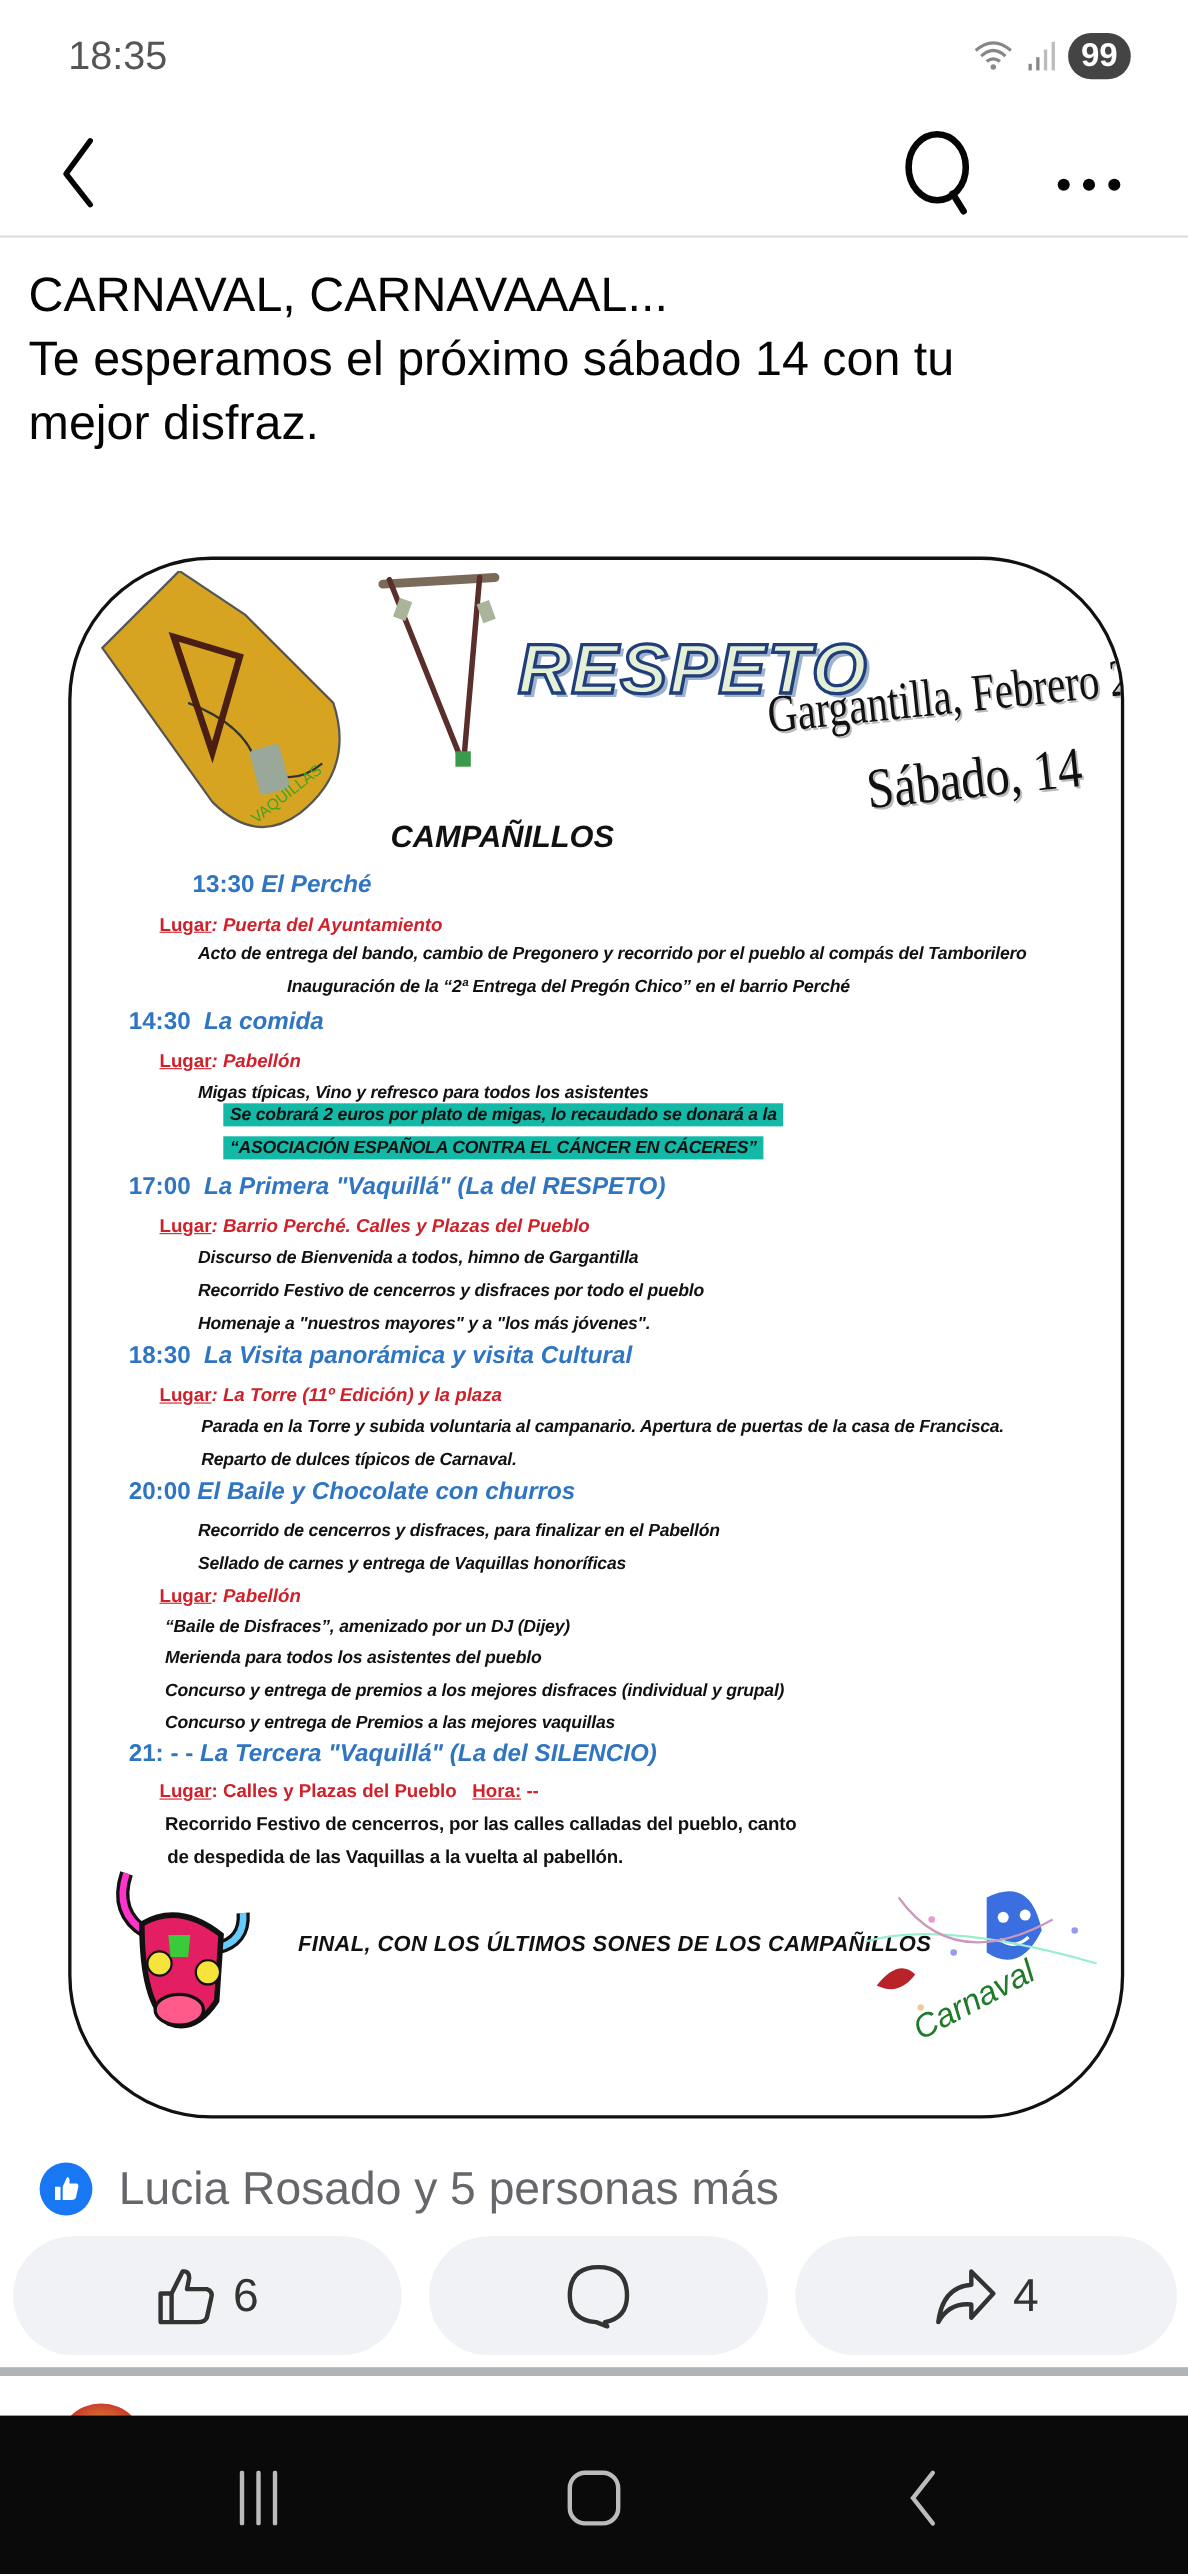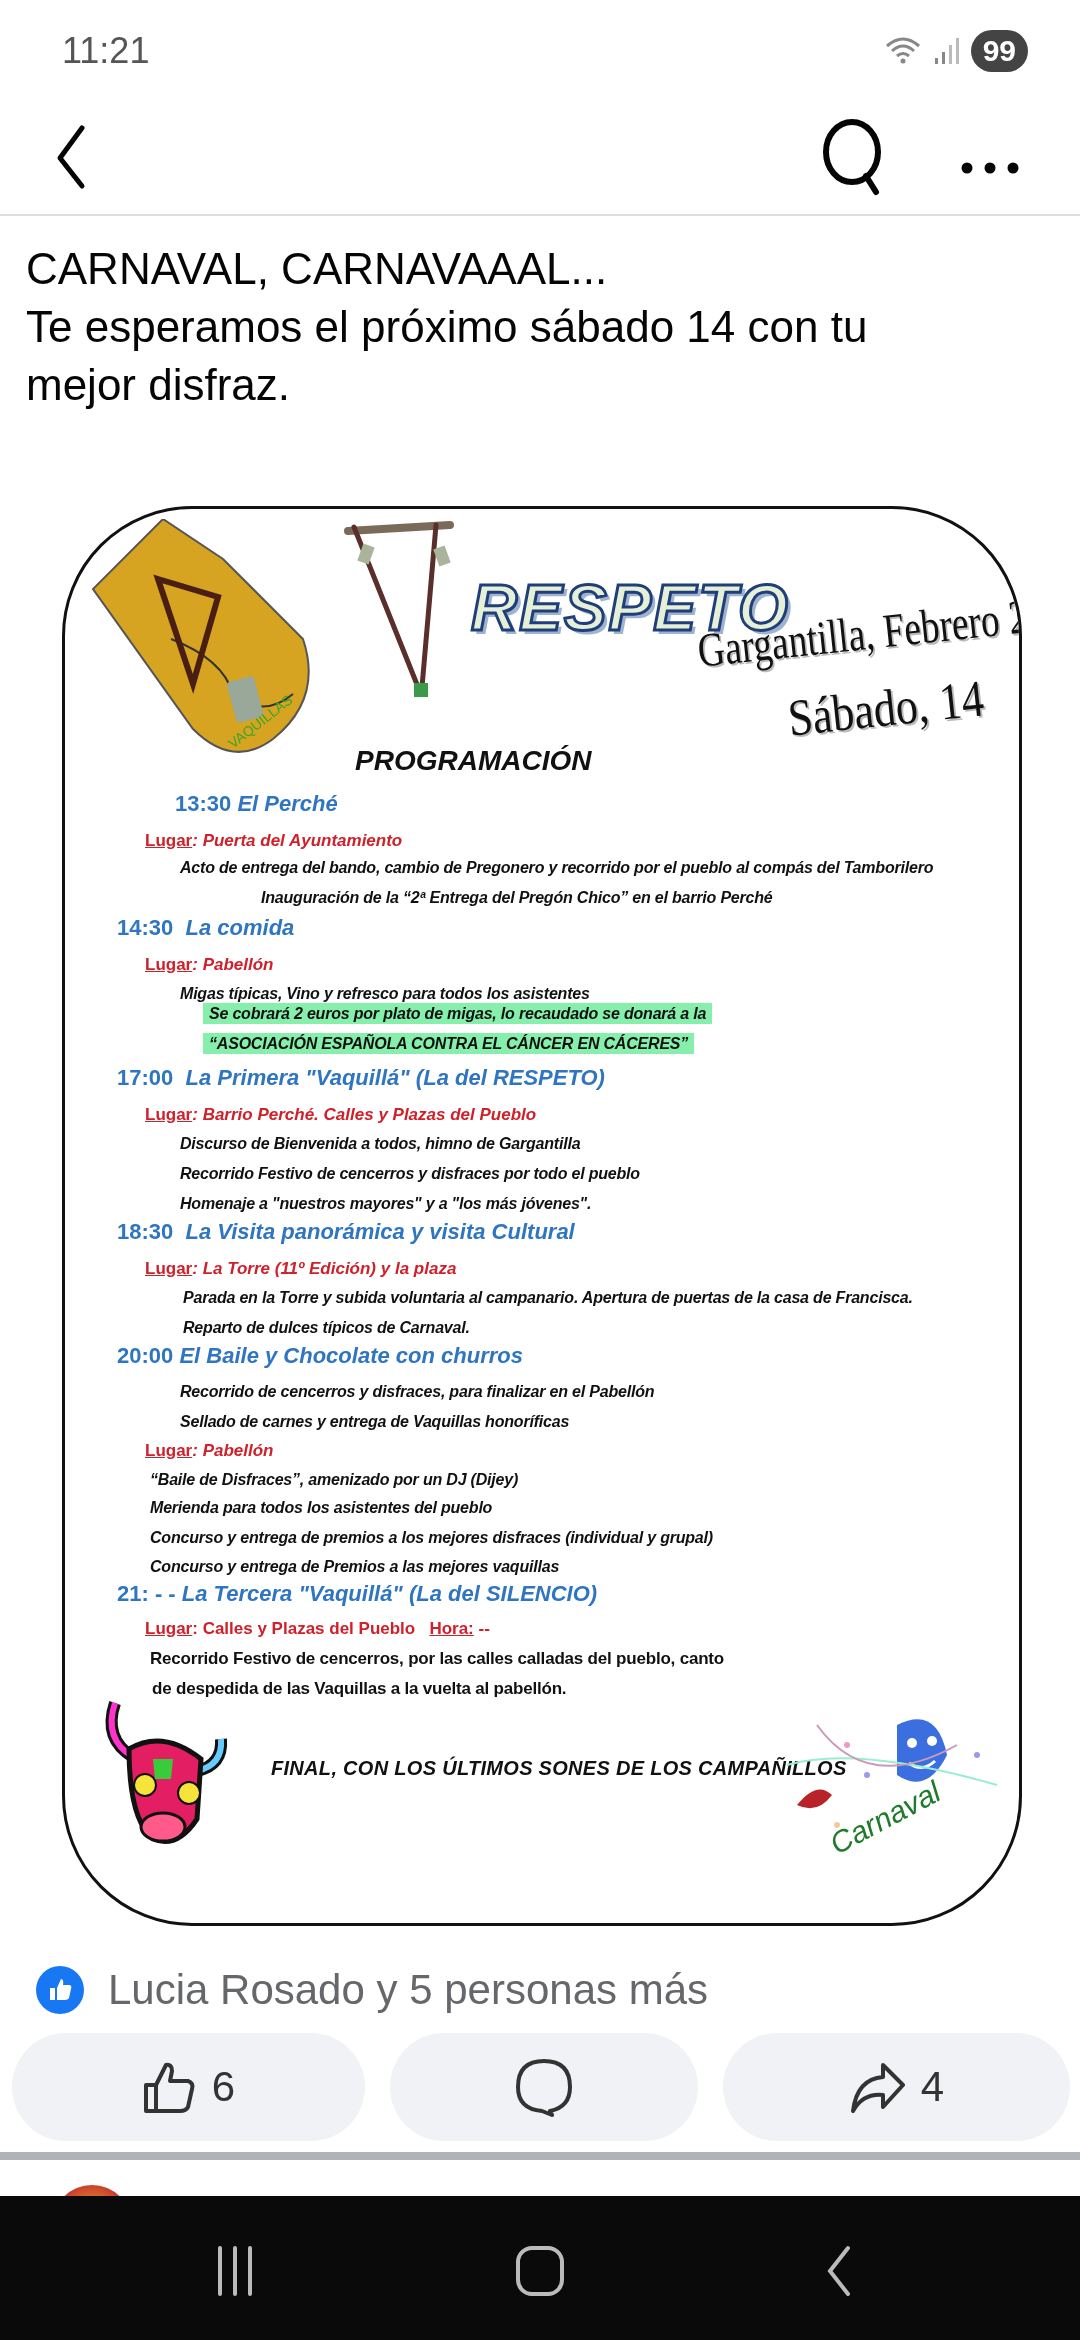--- a/index.html
+++ b/index.html
@@ -64,7 +64,7 @@
 <body>
 
 <div class="status-bar">
-  <span class="status-time">11:21</span>
+  <span class="status-time">18:35</span>
   <div class="status-icons">
     <svg width="40" height="34" viewBox="0 0 40 34">
       <path d="M4 12 Q20 -2 36 12" stroke="#888" stroke-width="3" fill="none"></path>

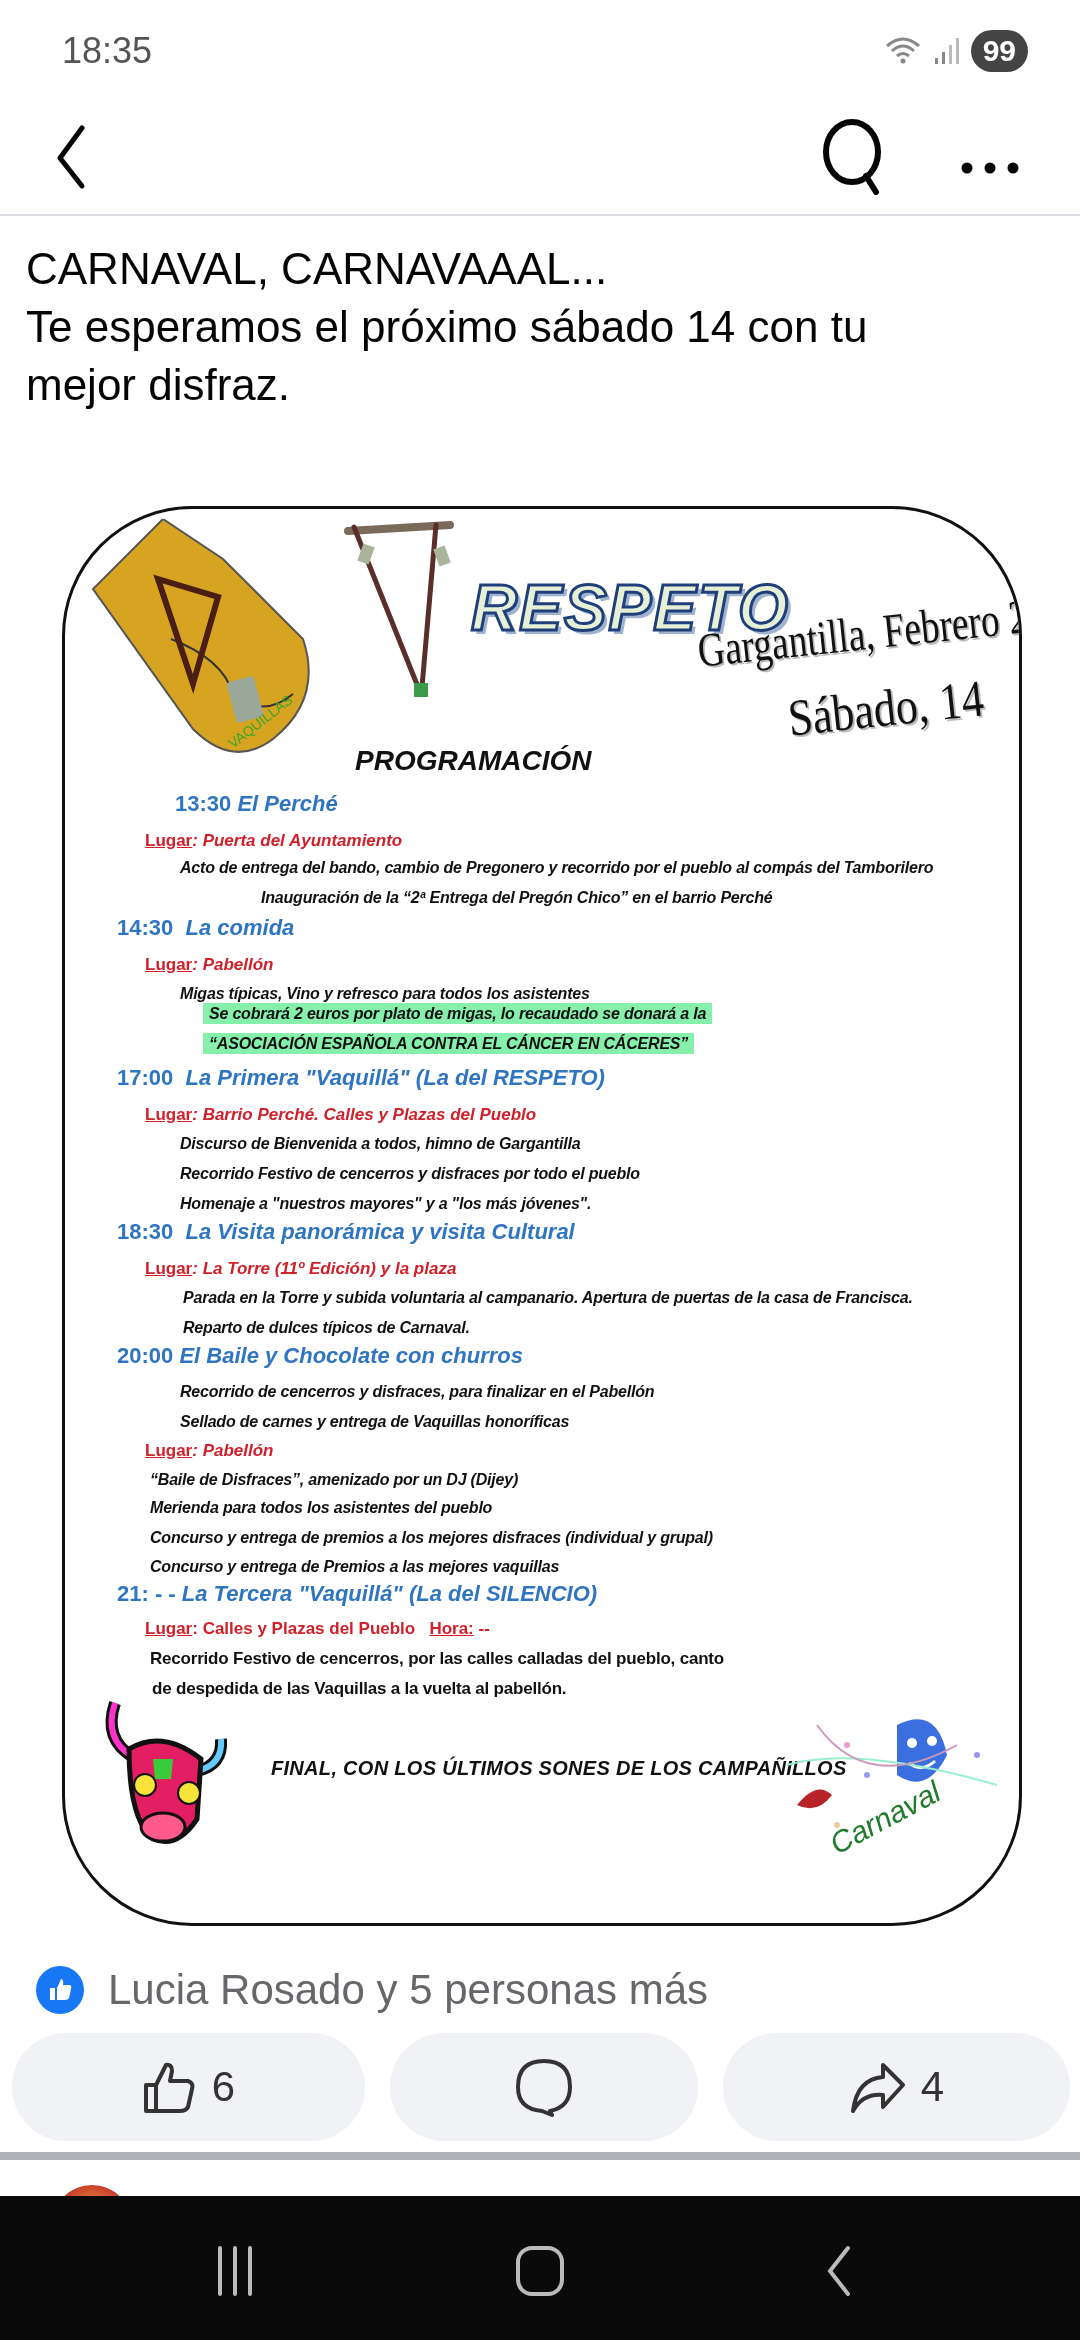--- a/index.html
+++ b/index.html
@@ -132,7 +132,7 @@
     <div class="aquillas">RESPETO</div>
     <div class="date-line">Gargantilla,  Febrero 2026</div>
     <div class="date-day">Sábado, 14</div>
-    <div class="prog-title">PROGRAMACIÓN</div>
+    <div class="prog-title">CAMPAÑILLOS</div>
 
     <div class="ev-title" style="left:110px; top:282px;"><span class="t">13:30</span> <span>El Perché</span></div>
     <div class="lugar" style="left:80px; top:322px;"><span class="lbl">Lugar</span>: <span>Puerta del Ayuntamiento</span></div>

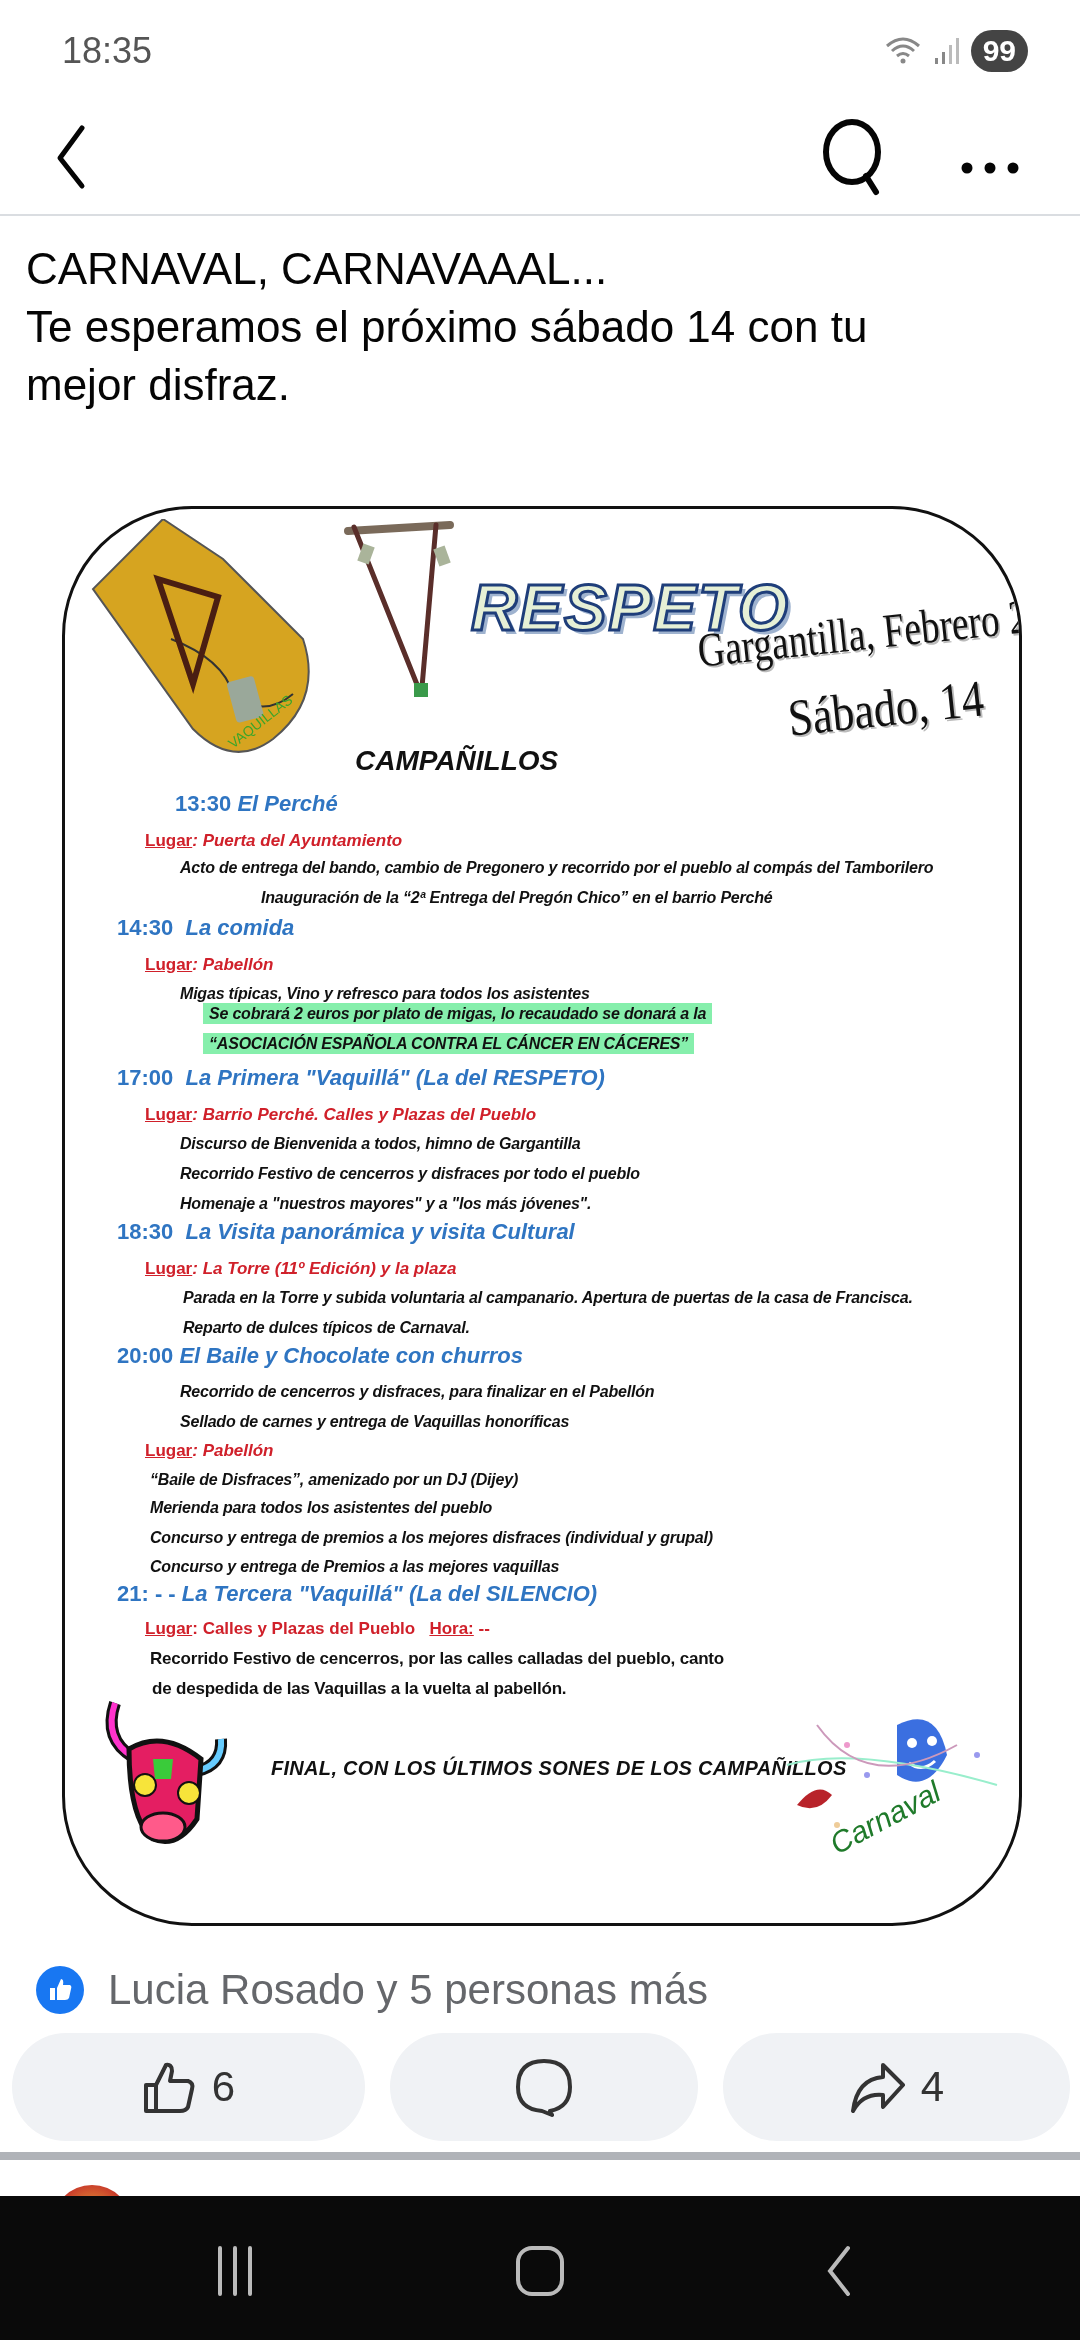--- a/index.html
+++ b/index.html
@@ -39,7 +39,7 @@
   .lugar .lbl { text-decoration: underline; font-style: normal; }
   .desc { position: absolute; font-size: 16px; font-style: italic; color: #111; font-weight: bold; white-space: nowrap; letter-spacing: -0.2px; }
   .desc.upright { font-style: normal; font-size: 17px; }
-  .hl { background: #86efac; padding: 2px 6px; }
+  .hl { background: #14b8a6; padding: 2px 6px; }
   .final-line { position: absolute; left: 206px; top: 1248px; font-size: 20px; font-style: italic; font-weight: bold; color: #111; white-space: nowrap; letter-spacing: 0.3px; }
   .bull { position: absolute; left: 28px; top: 1190px; }
   .carnaval-art { position: absolute; left: 712px; top: 1176px; }

